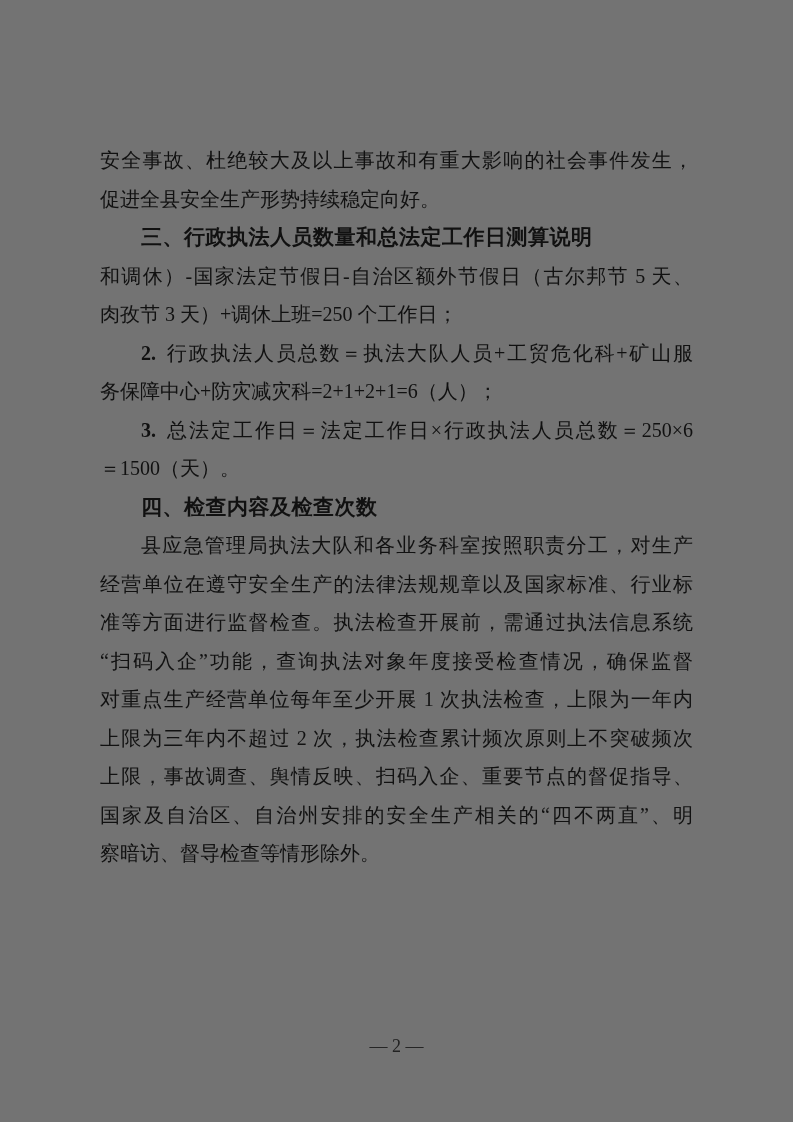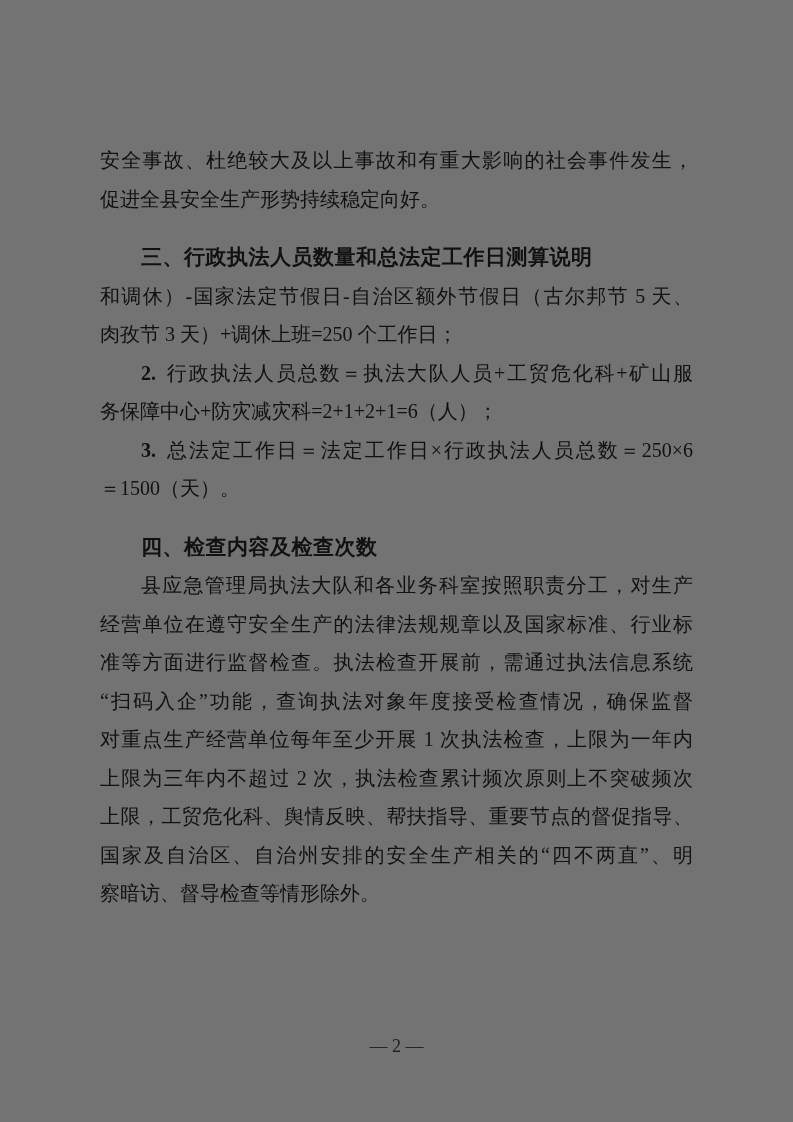--- a/index.html
+++ b/index.html
@@ -44,7 +44,6 @@
     text-align: left;
     text-align-last: left;
     letter-spacing: 0.5px;
-    margin-top: 20px;
   }
   .num {
     font-weight: bold;

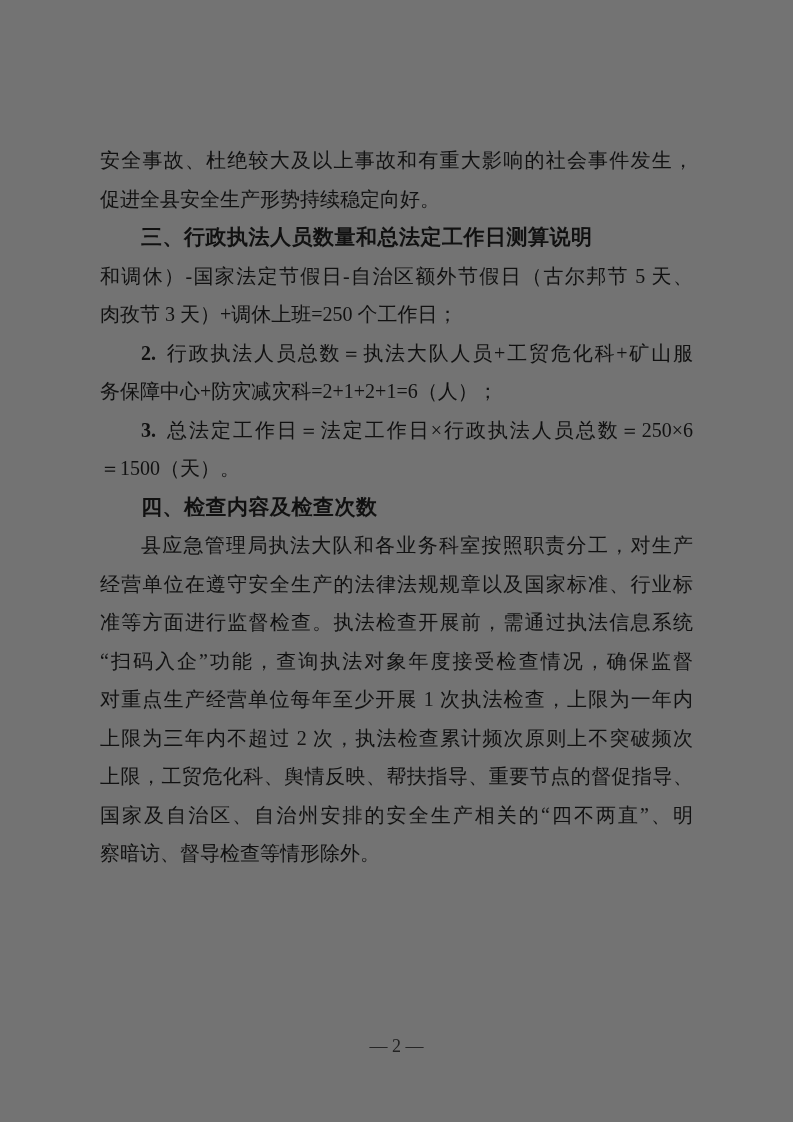--- a/index.html
+++ b/index.html
@@ -88,7 +88,7 @@
     <div class="line">“扫码入企”功能，查询执法对象年度接受检查情况，确保监督</div>
     <div class="line">对重点生产经营单位每年至少开展 1 次执法检查，上限为一年内</div>
     <div class="line">上限为三年内不超过 2 次，执法检查累计频次原则上不突破频次</div>
-    <div class="line">上限，工贸危化科、舆情反映、帮扶指导、重要节点的督促指导、</div>
+    <div class="line">上限，事故调查、舆情反映、扫码入企、重要节点的督促指导、</div>
     <div class="line">国家及自治区、自治州安排的安全生产相关的“四不两直”、明</div>
     <div class="line last">察暗访、督导检查等情形除外。</div>
 

